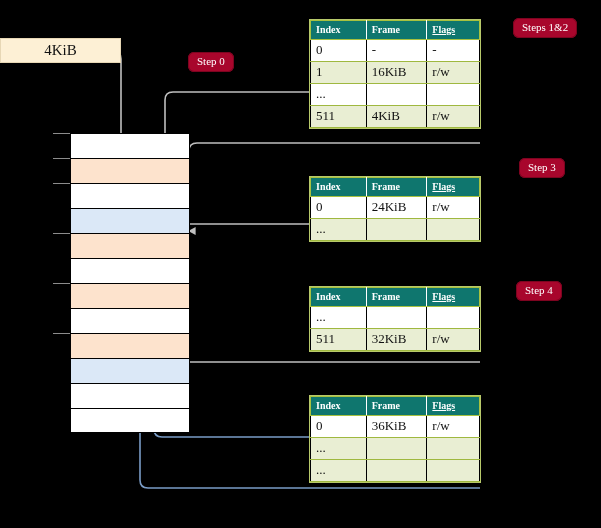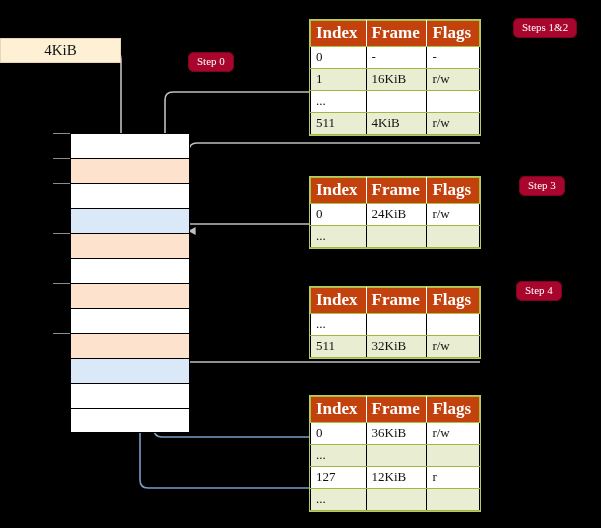--- a/index.html
+++ b/index.html
@@ -90,10 +90,10 @@
     font-weight: normal;
   }
   .ptable th {
-    background: #c2410c;
+    background: #0f766e;
     color: #ffffff;
     font-weight: bold;
-    font-size: 17px;
+    font-size: 10px;
     border-color: #a8c13f;
     border-right-color: #ffffff;
     margin-left: 16px;

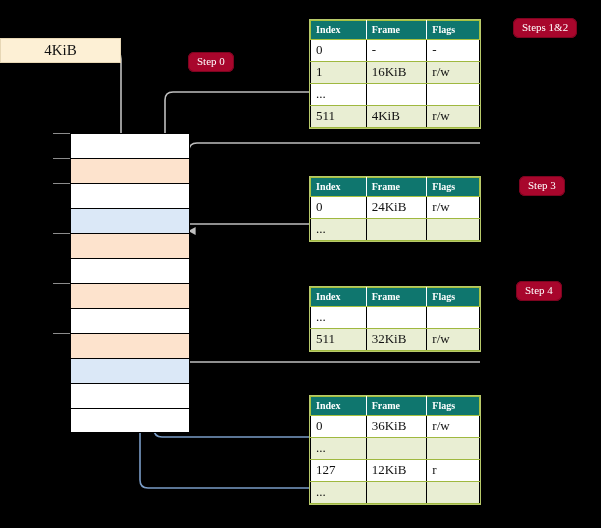--- a/index.html
+++ b/index.html
@@ -98,7 +98,7 @@
     border-right-color: #ffffff;
     margin-left: 16px;
   }
-  .ptable th:last-child { border-right-color: #a8c13f; }
+  .ptable th:last-child { border-right-color: #a8c13f; text-decoration: underline; }
   .ptable td { border-color: #000000; border-top-color: #9fb83f; border-bottom-color: #9fb83f; }
   .ptable col.c-index { width: 56px; }
   .ptable col.c-frame { width: 61px; }

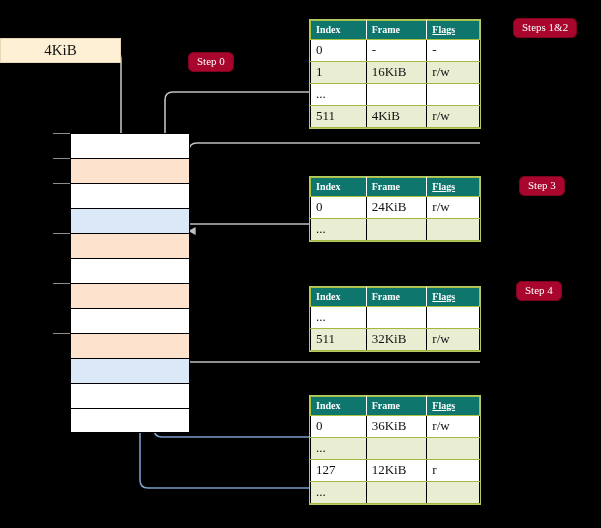--- a/index.html
+++ b/index.html
@@ -28,7 +28,7 @@
   }
   #badge-steps12 { left: 513px; top: 18px; }
   #badge-step0   { left: 188px; top: 52px; }
-  #badge-step3   { left: 519px; top: 176px; }
+  #badge-step3   { left: 519px; top: 158px; }
   #badge-step4   { left: 516px; top: 265px; margin-top: 16px; }
 
   

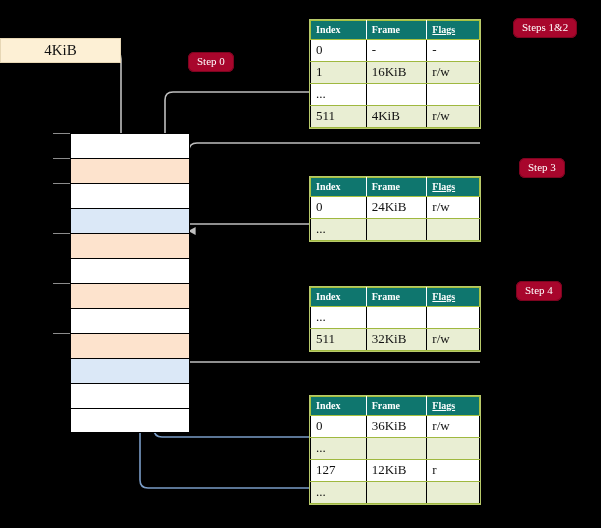--- a/index.html
+++ b/index.html
@@ -302,11 +302,6 @@
         <td></td>
         <td></td>
       </tr>
-      <tr>
-        <td>127</td>
-        <td>12KiB</td>
-        <td>r</td>
-      </tr>
       <tr class="alt">
         <td>...</td>
         <td></td>

